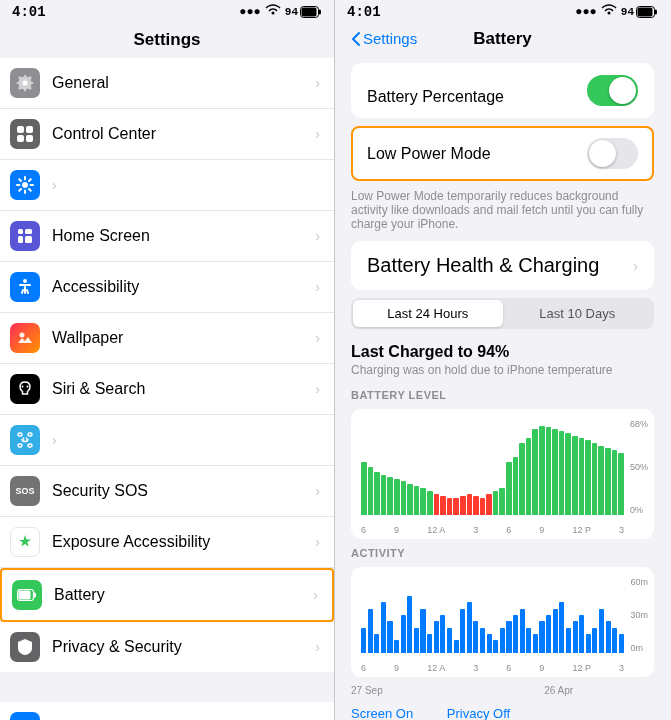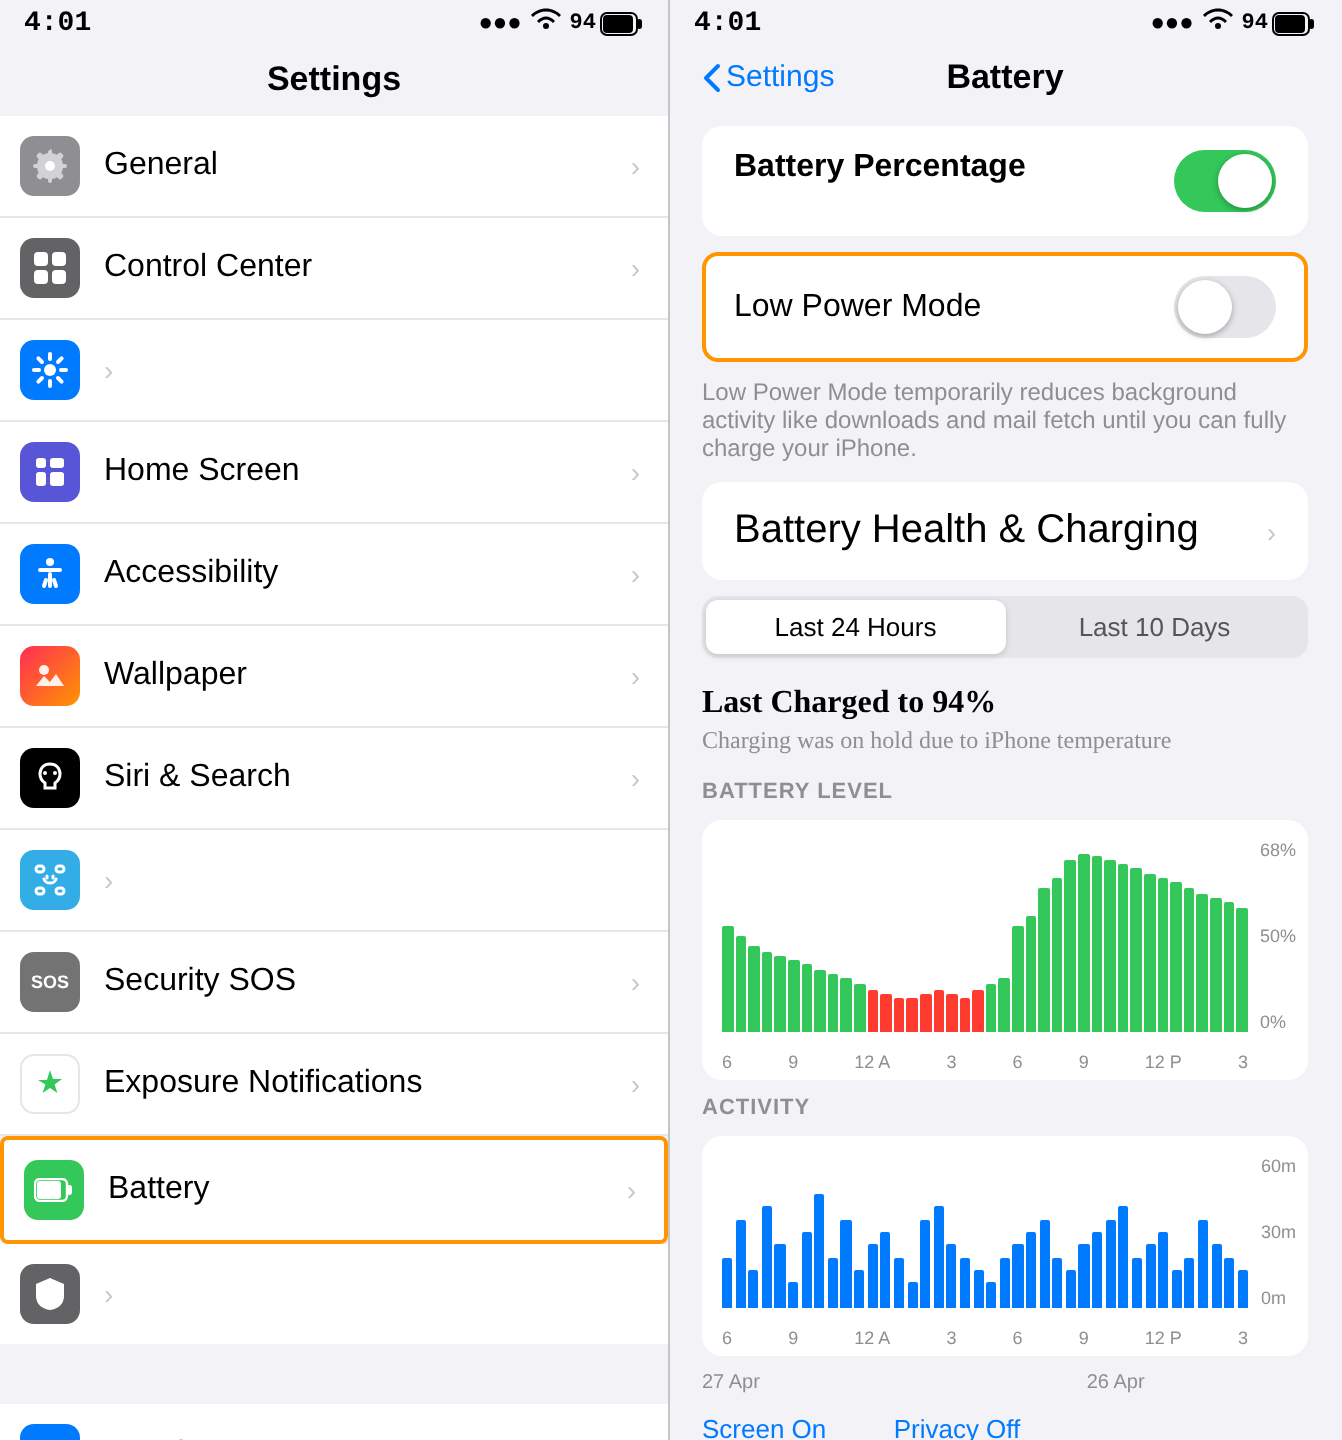--- a/index.html
+++ b/index.html
@@ -115,11 +115,10 @@
 
     .battery-row {
       display: flex;
-      align-items: flex-start;
+      align-items: flex-end;
       padding: 12px 16px;
       border-bottom: 0.5px solid #e5e5ea;
       min-height: 44px;
-      font-weight: bold;
     }
     .battery-row:last-child { border-bottom: none; }
 

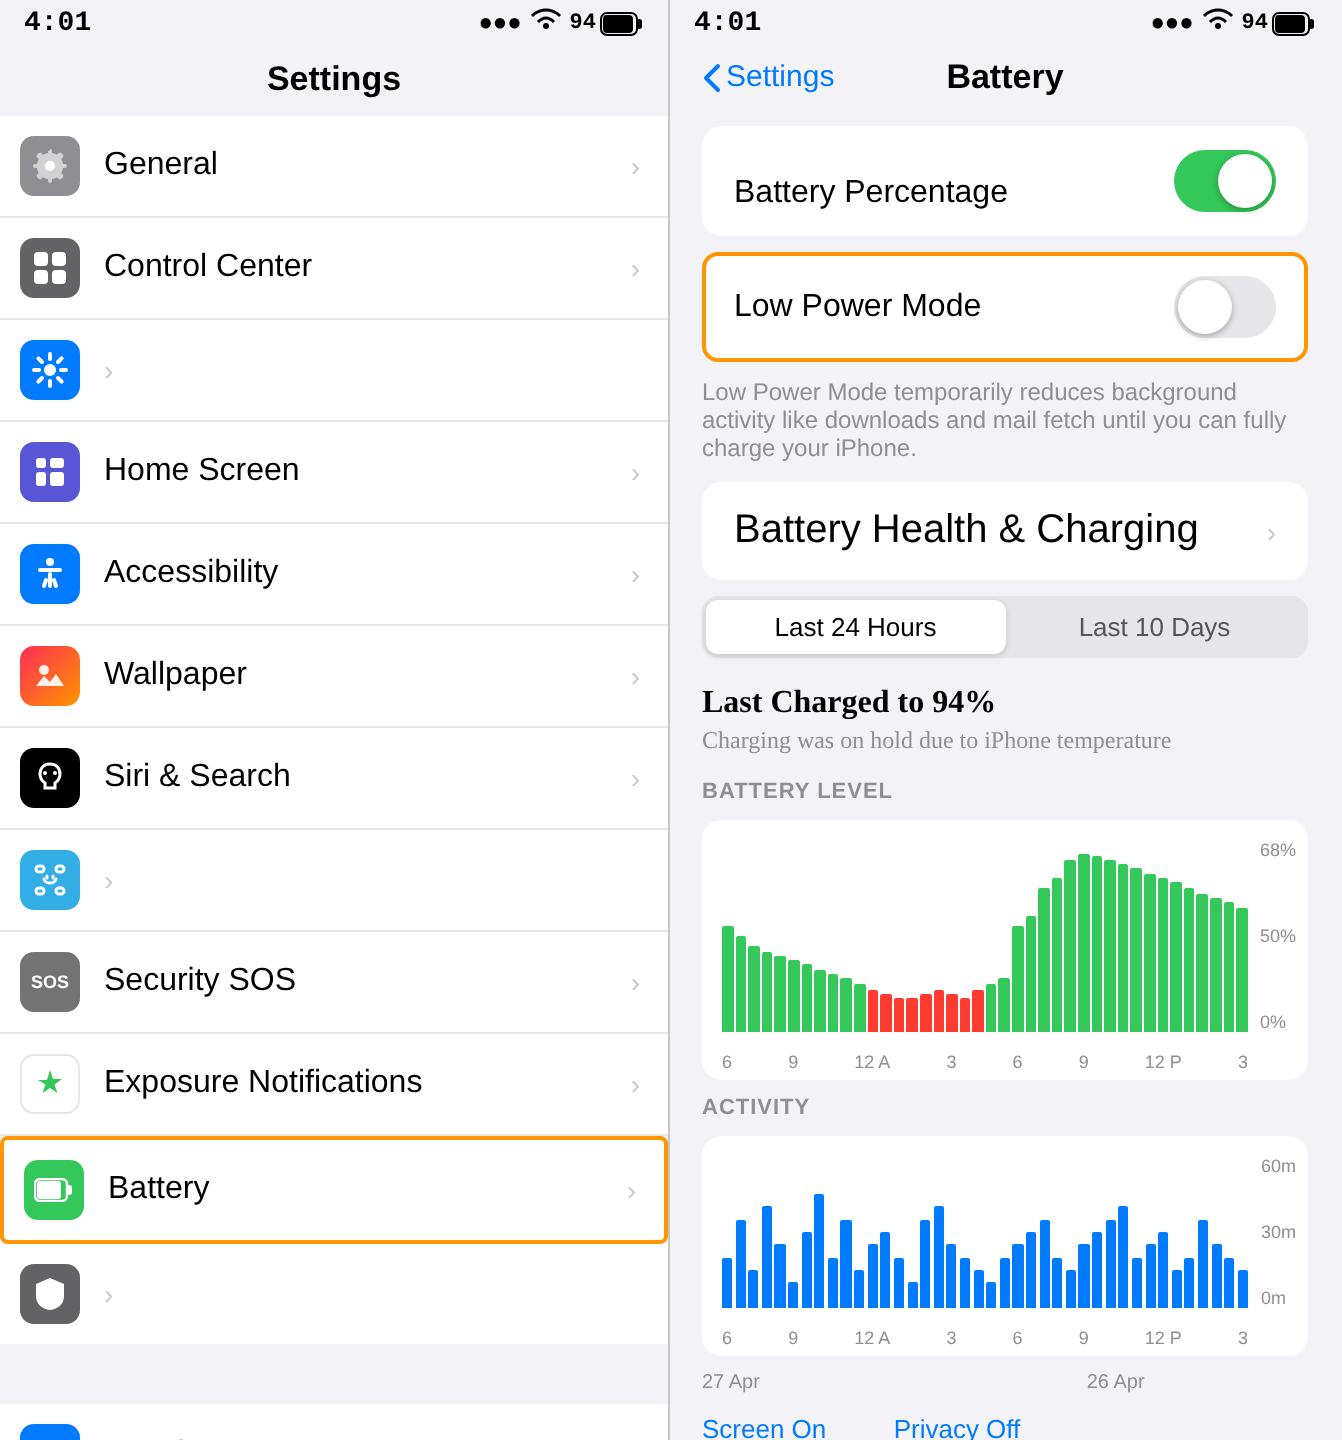--- a/index.html
+++ b/index.html
@@ -201,7 +201,6 @@
 
     .charged-section {
       padding: 6px 16px 4px;
-      font-family: Liberation Serif, serif;
     }
     .charged-title {
       font-size: 16px;

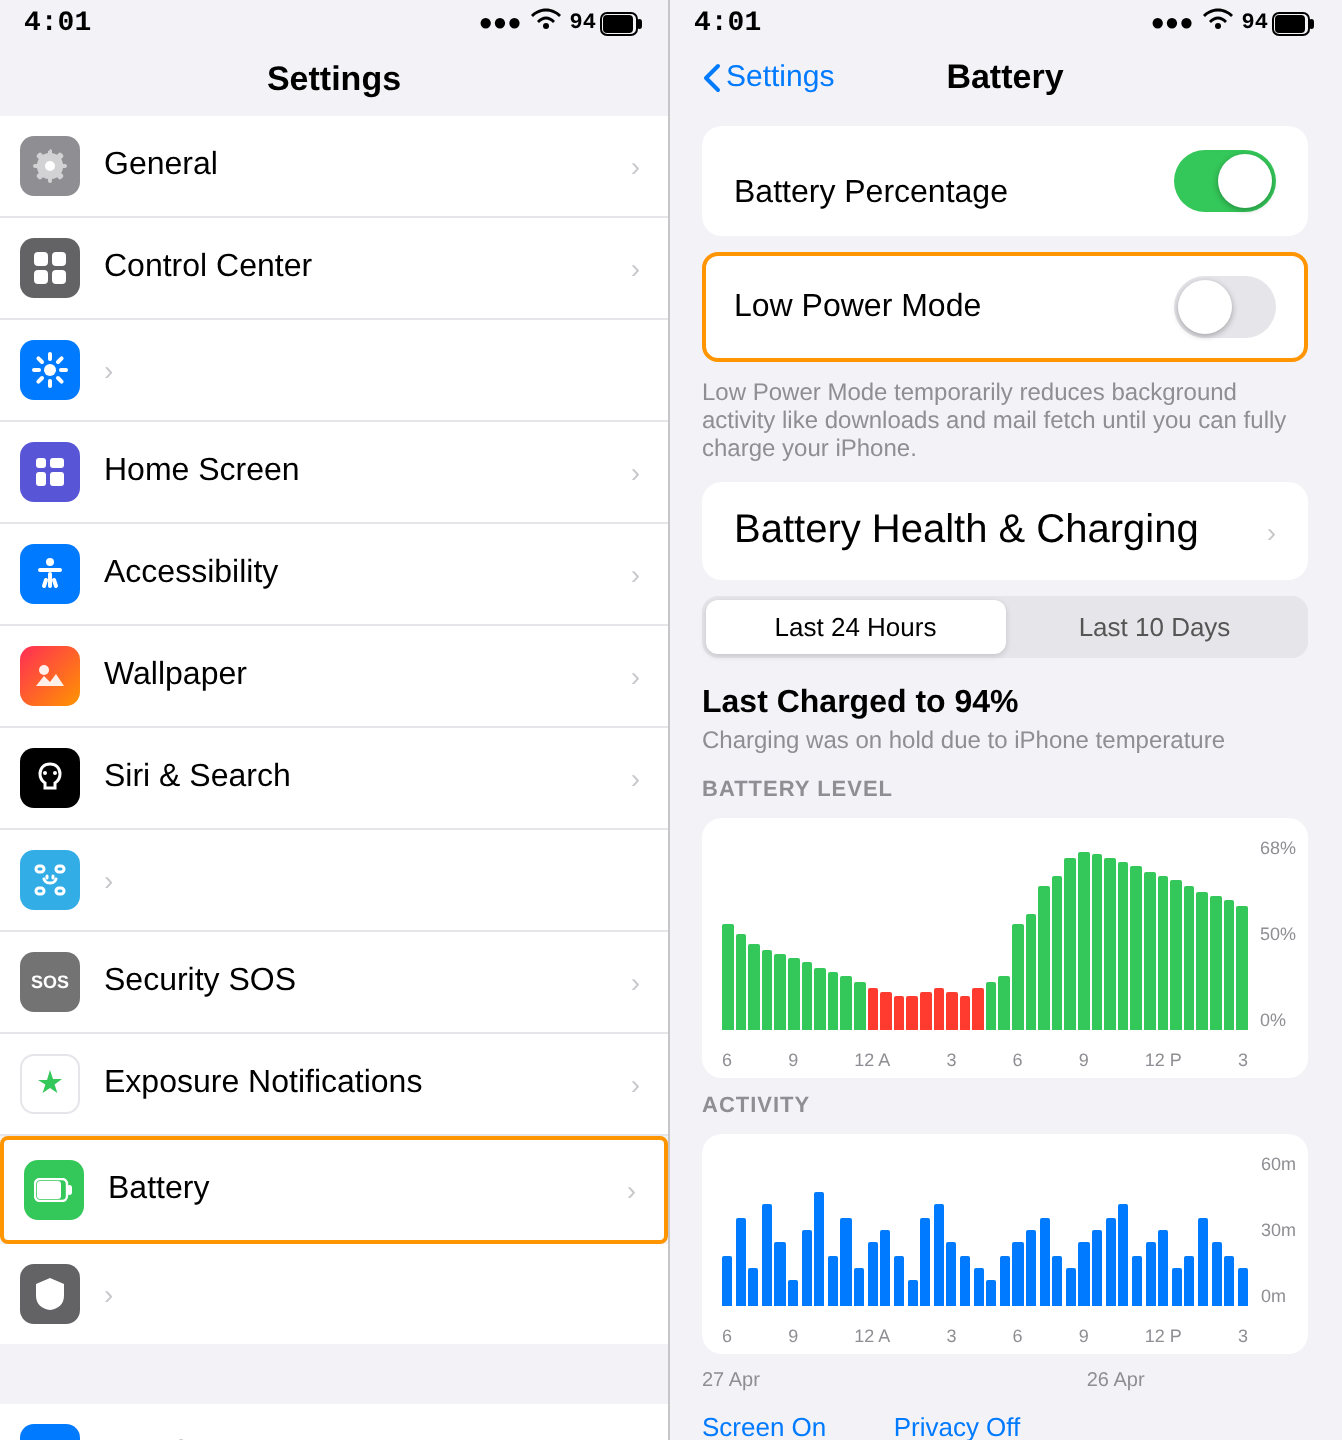--- a/index.html
+++ b/index.html
@@ -461,7 +461,7 @@
               <path d="M9 2l1.5 4.5H15l-3.7 2.7 1.4 4.3L9 11l-3.7 2.5 1.4-4.3L3 7h4.5z" fill="#34c759"></path>
             </svg>
         </div>
-        <span class="item-label">Exposure Notifications</span>
+        <span class="item-label">Exposure Accessibility</span>
         <span class="item-chevron">›</span>
       </div>
 

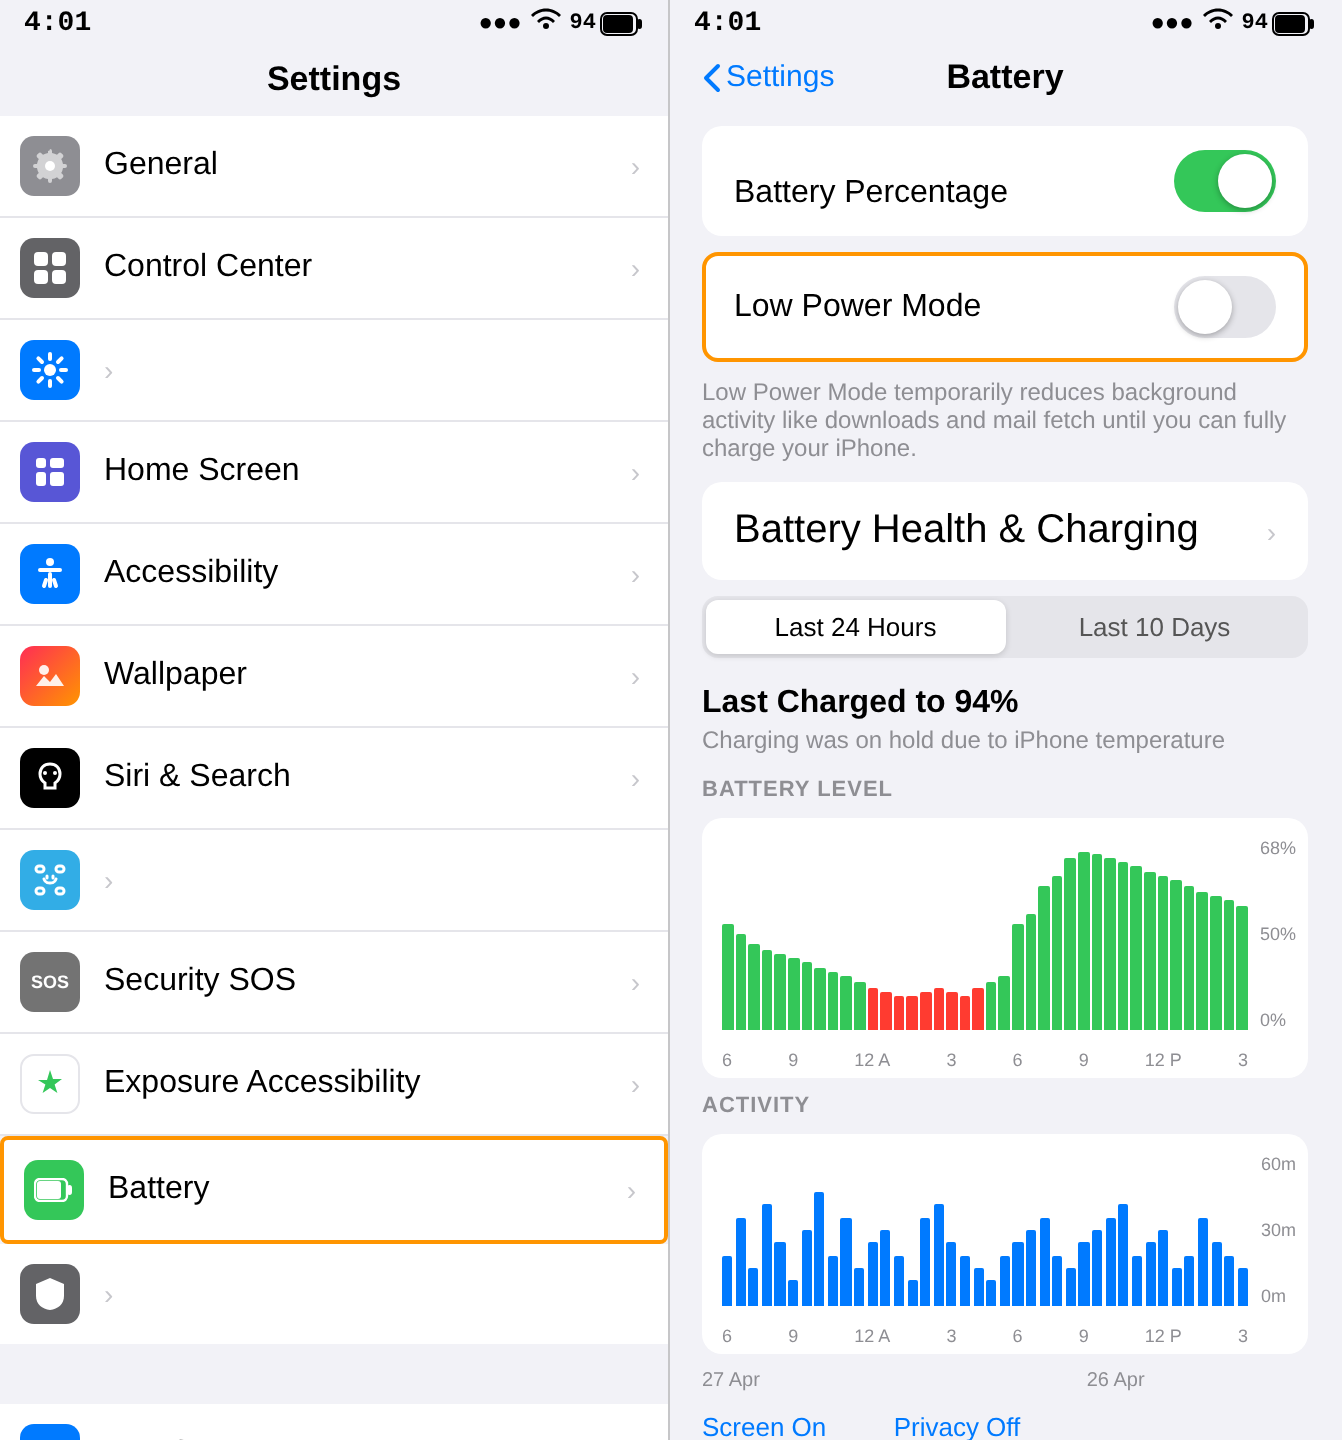--- a/index.html
+++ b/index.html
@@ -483,6 +483,7 @@
               <path d="M9 1L2 4v6c0 4 3 6.5 7 7 4-.5 7-3 7-7V4L9 1z"></path>
             </svg>
         </div>
+        <span class="item-label">Privacy &amp; Security</span>
         <span class="item-chevron">›</span>
       </div>
     </div>

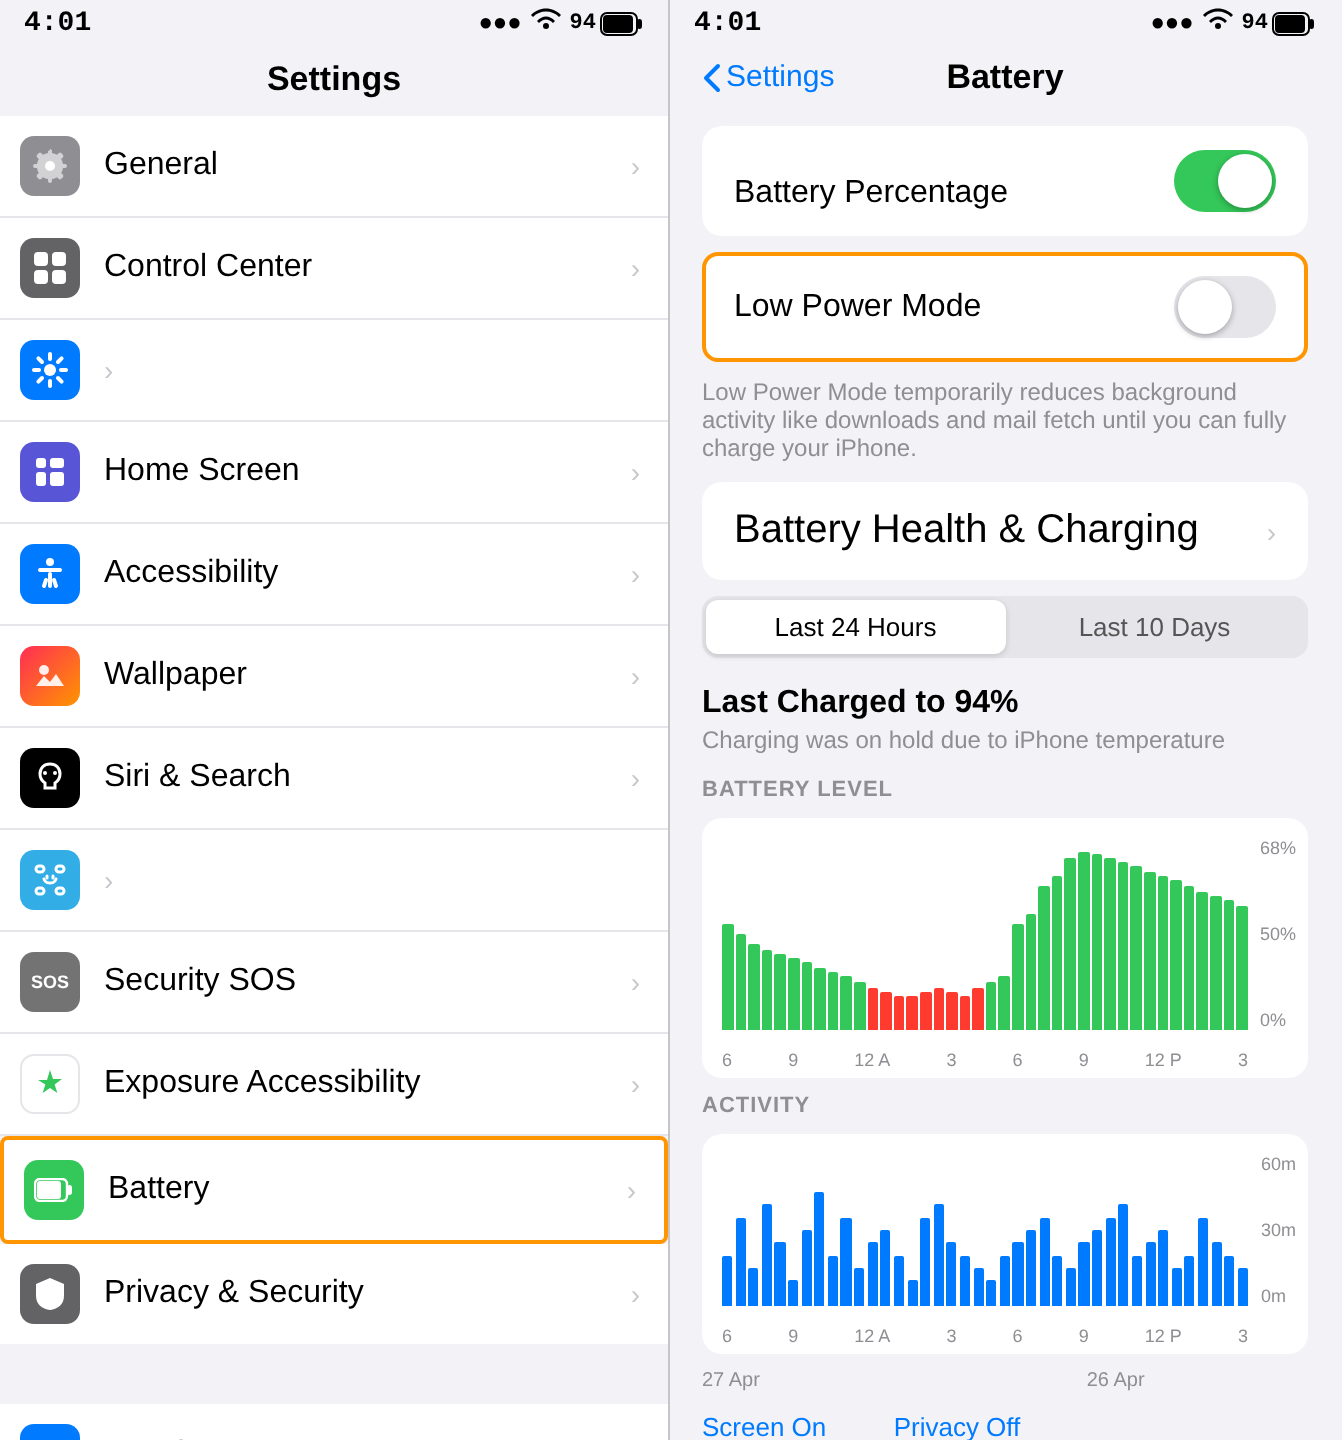--- a/index.html
+++ b/index.html
@@ -703,7 +703,7 @@
     </div>
 
     <div style="display:flex;justify-content:space-between;padding:0 16px 4px;font-size:10px;color:#8e8e93;">
-      <span>27 Apr</span>
+      <span>27 Sep</span>
       <span></span>
       <span>26 Apr</span>
       <span></span>

